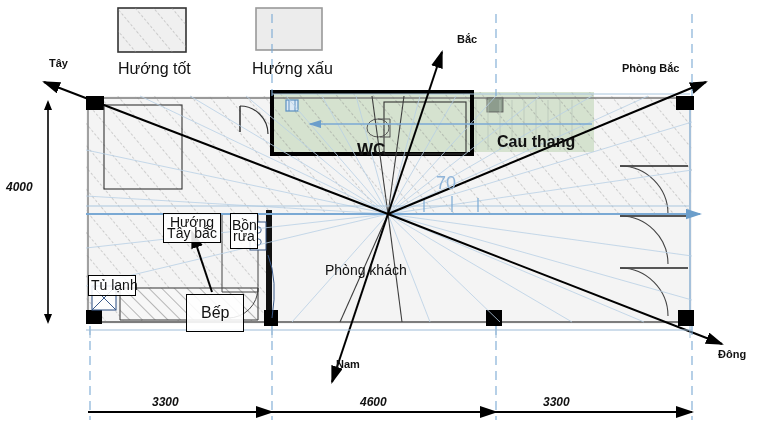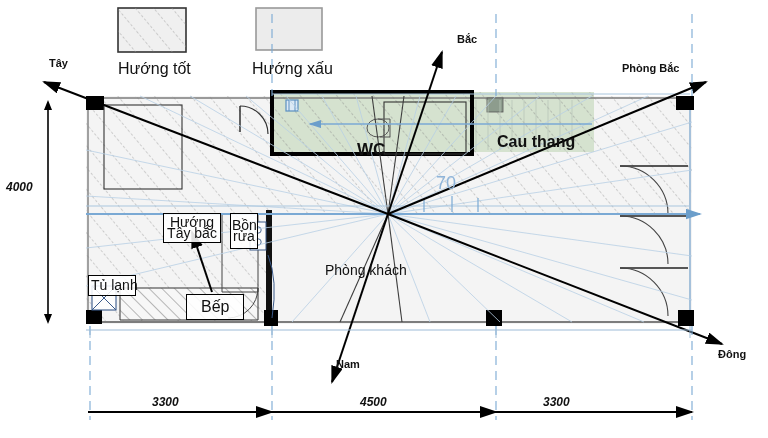--- a/index.html
+++ b/index.html
@@ -293,7 +293,7 @@
 
   <div class="lbl room-lbl" style="left:325px; top:242px;margin-top:20px;">Phòng khách</div>
 
-  <div class="lbl room-lbl-lg boxed" style="left:186px; top:294px; padding:3px 14px;">Bếp</div>
+  <div class="lbl room-lbl-lg boxed" style="left:186px; top:294px; padding:9px 14px;">Bếp</div>
 
   <div class="lbl small-lbl boxed" style="left:163px; top:213px; width:58px; padding:3px 2px;">
     <div>Hướng</div>

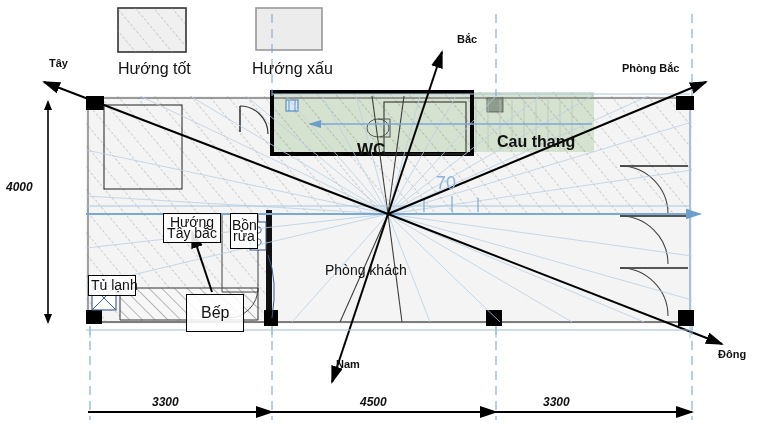--- a/index.html
+++ b/index.html
@@ -311,7 +311,7 @@
 
   <div class="lbl dim-lbl" style="left:6px; top:180px;">4000</div>
   <div class="lbl dim-lbl" style="left:152px; top:395px;">3300</div>
-  <div class="lbl dim-lbl" style="left:360px; top:395px;">4500</div>
+  <div class="lbl dim-lbl" style="left:360px; top:395px;">4600</div>
   <div class="lbl dim-lbl" style="left:543px; top:395px;">3300</div>
 
 </div>

